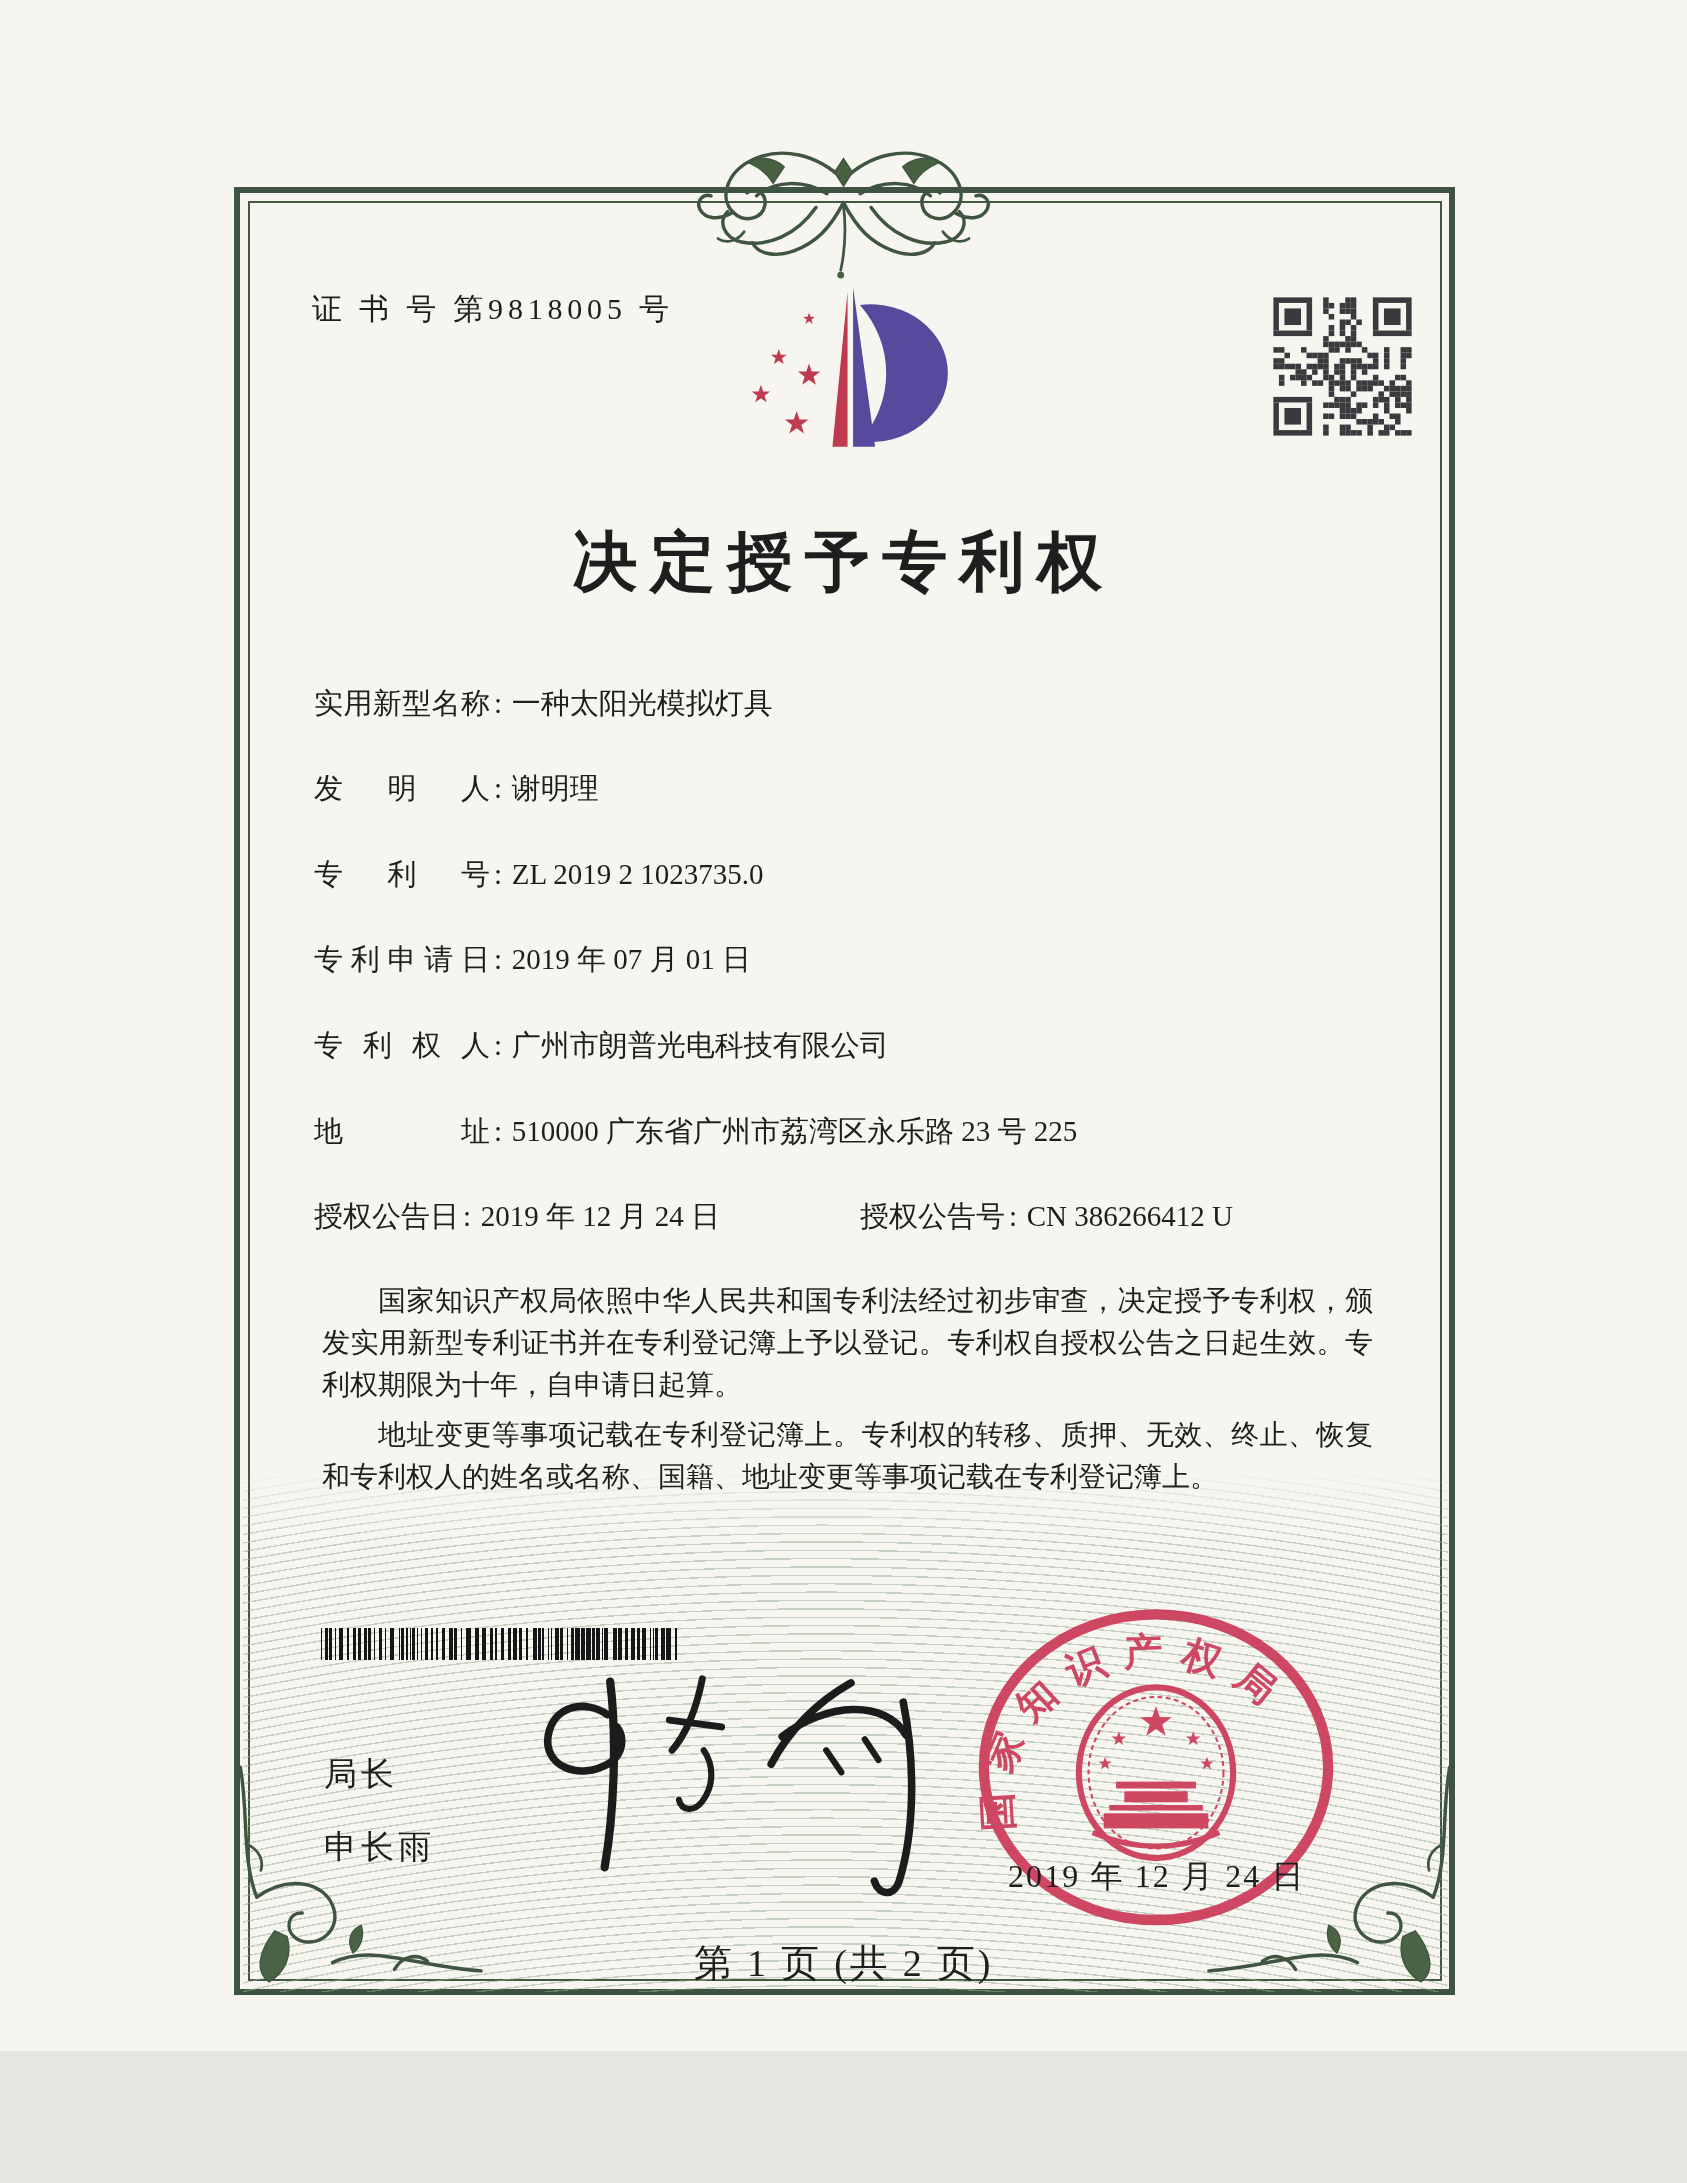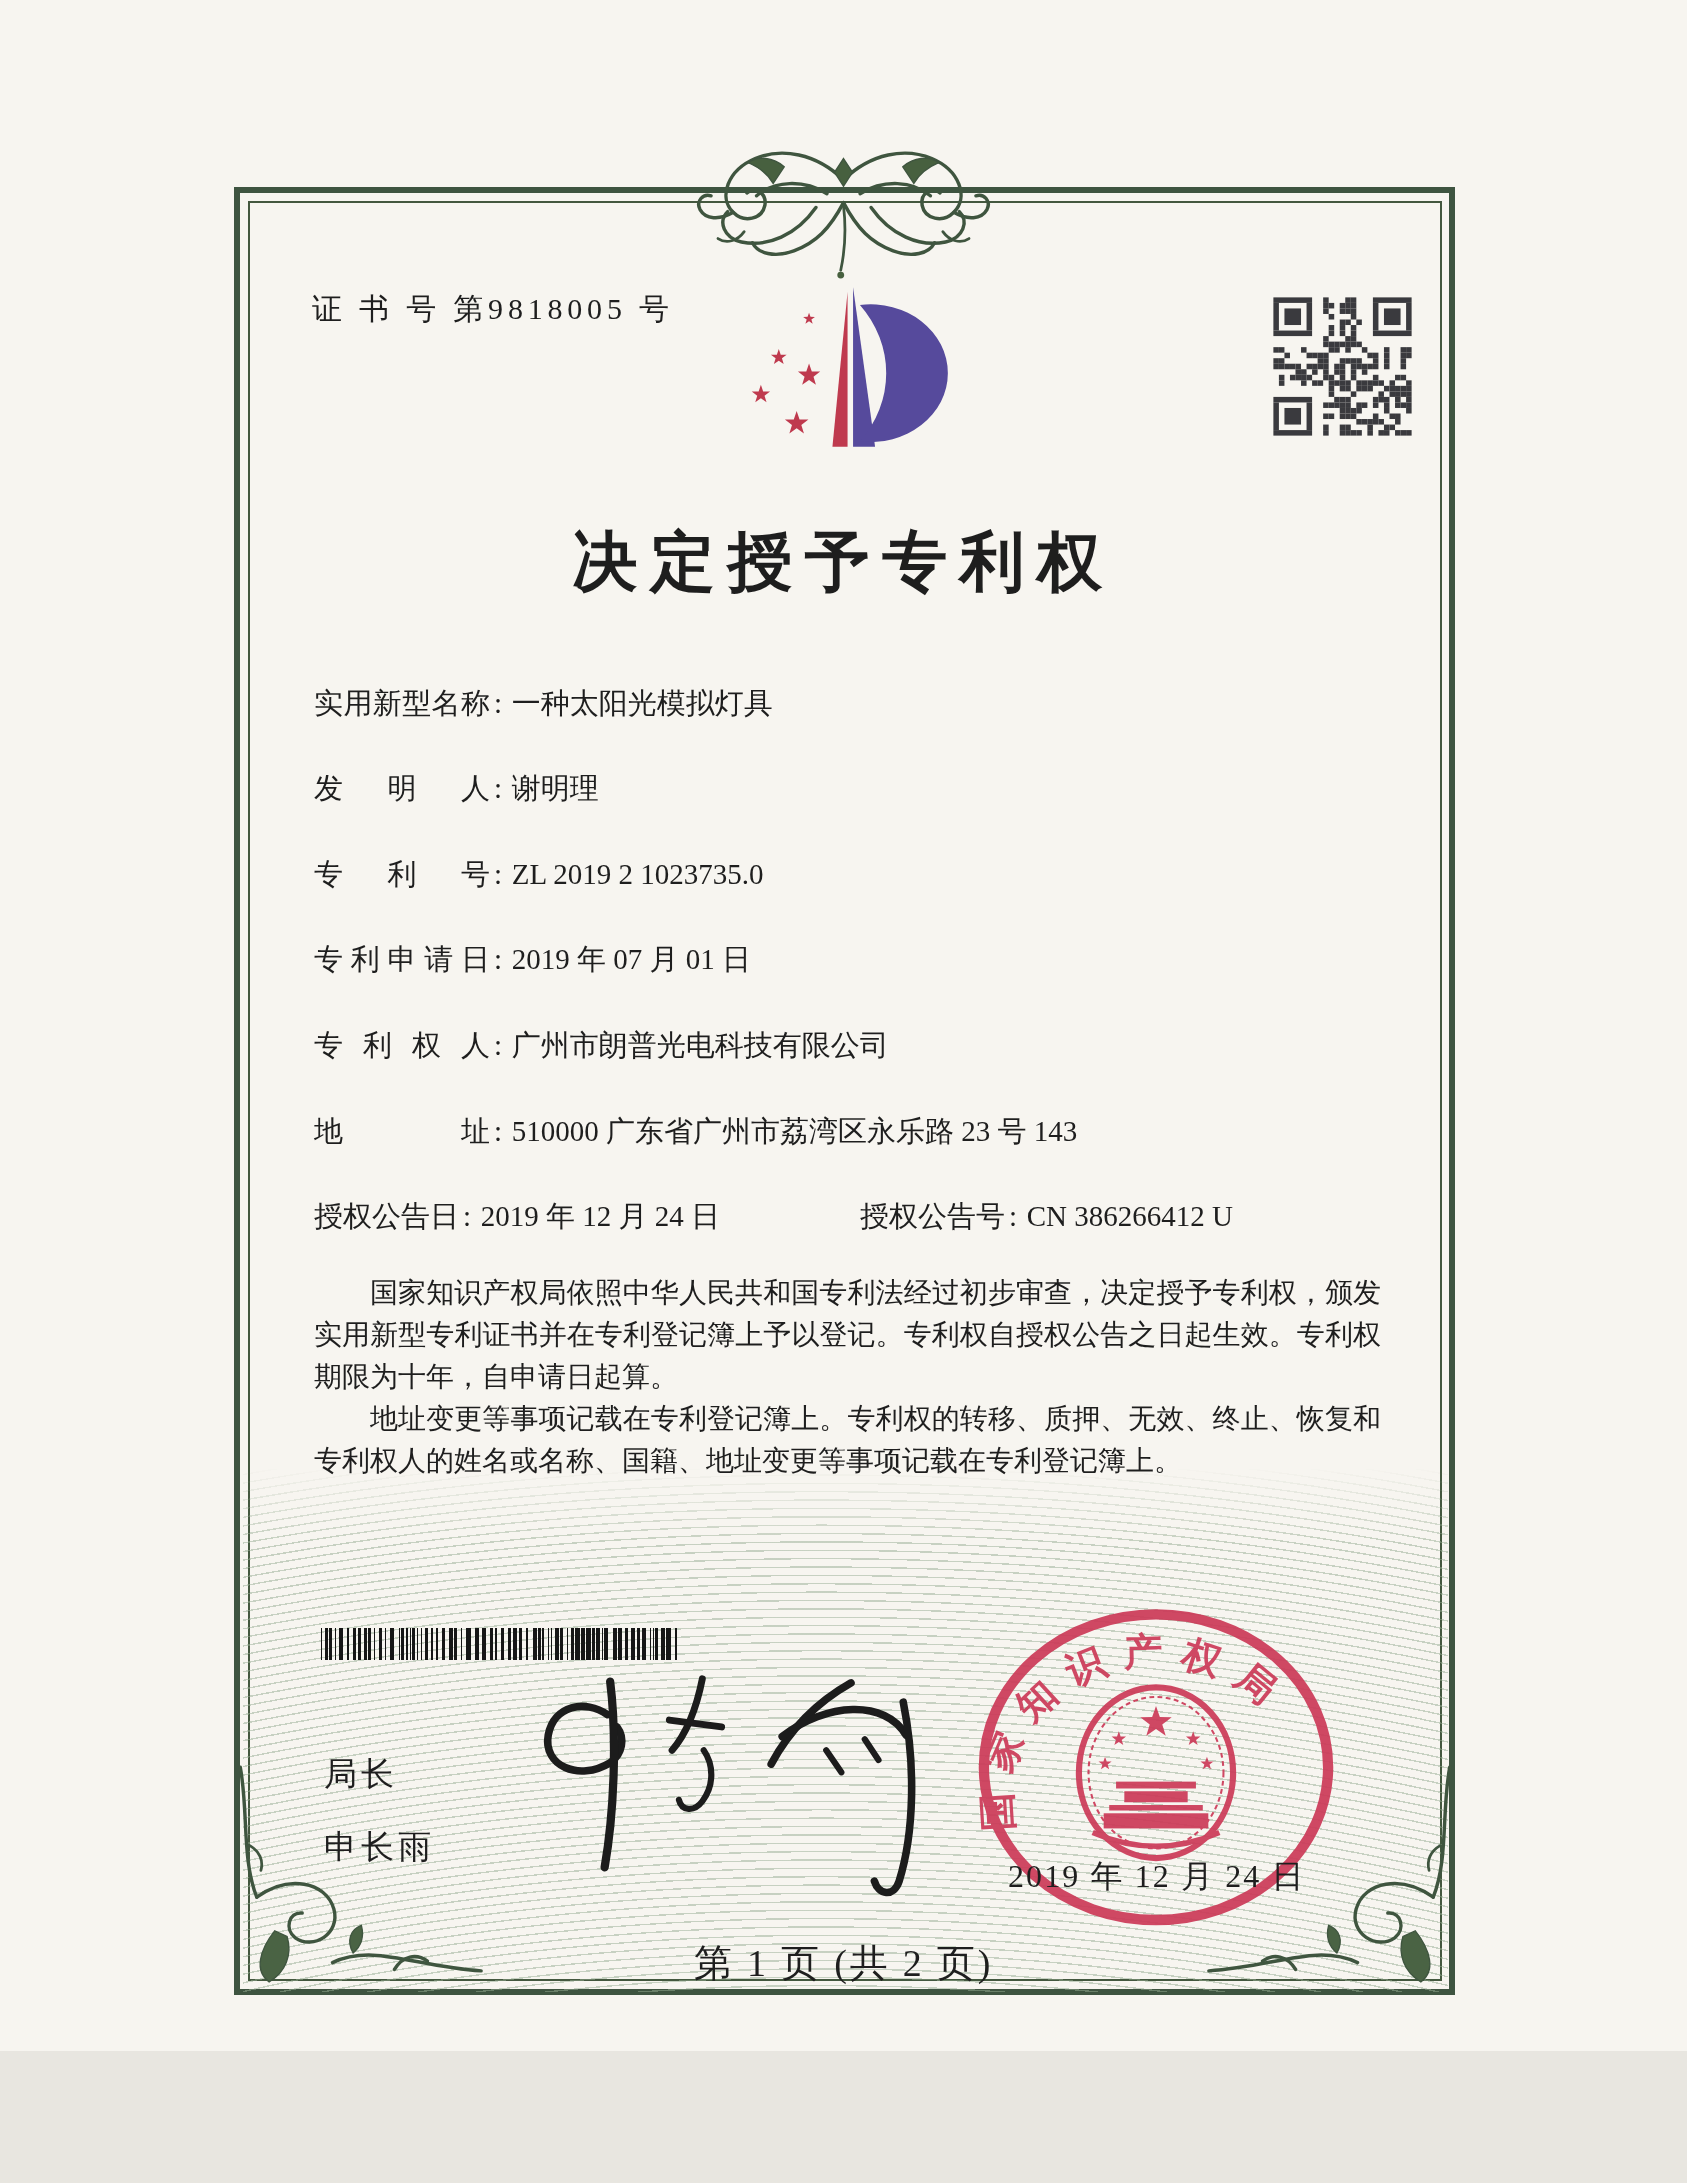--- a/index.html
+++ b/index.html
@@ -379,7 +379,7 @@
     <span class="jlabel">
         <span>地</span>
         <span>址</span>
-      </span><span class="colon">:</span><span>510000 广东省广州市荔湾区永乐路 23 号 143</span>
+      </span><span class="colon">:</span><span>510000 广东省广州市荔湾区永乐路 23 号 225</span>
   </div>
   <div class="row row2col" style="top:1197px">
     <span>

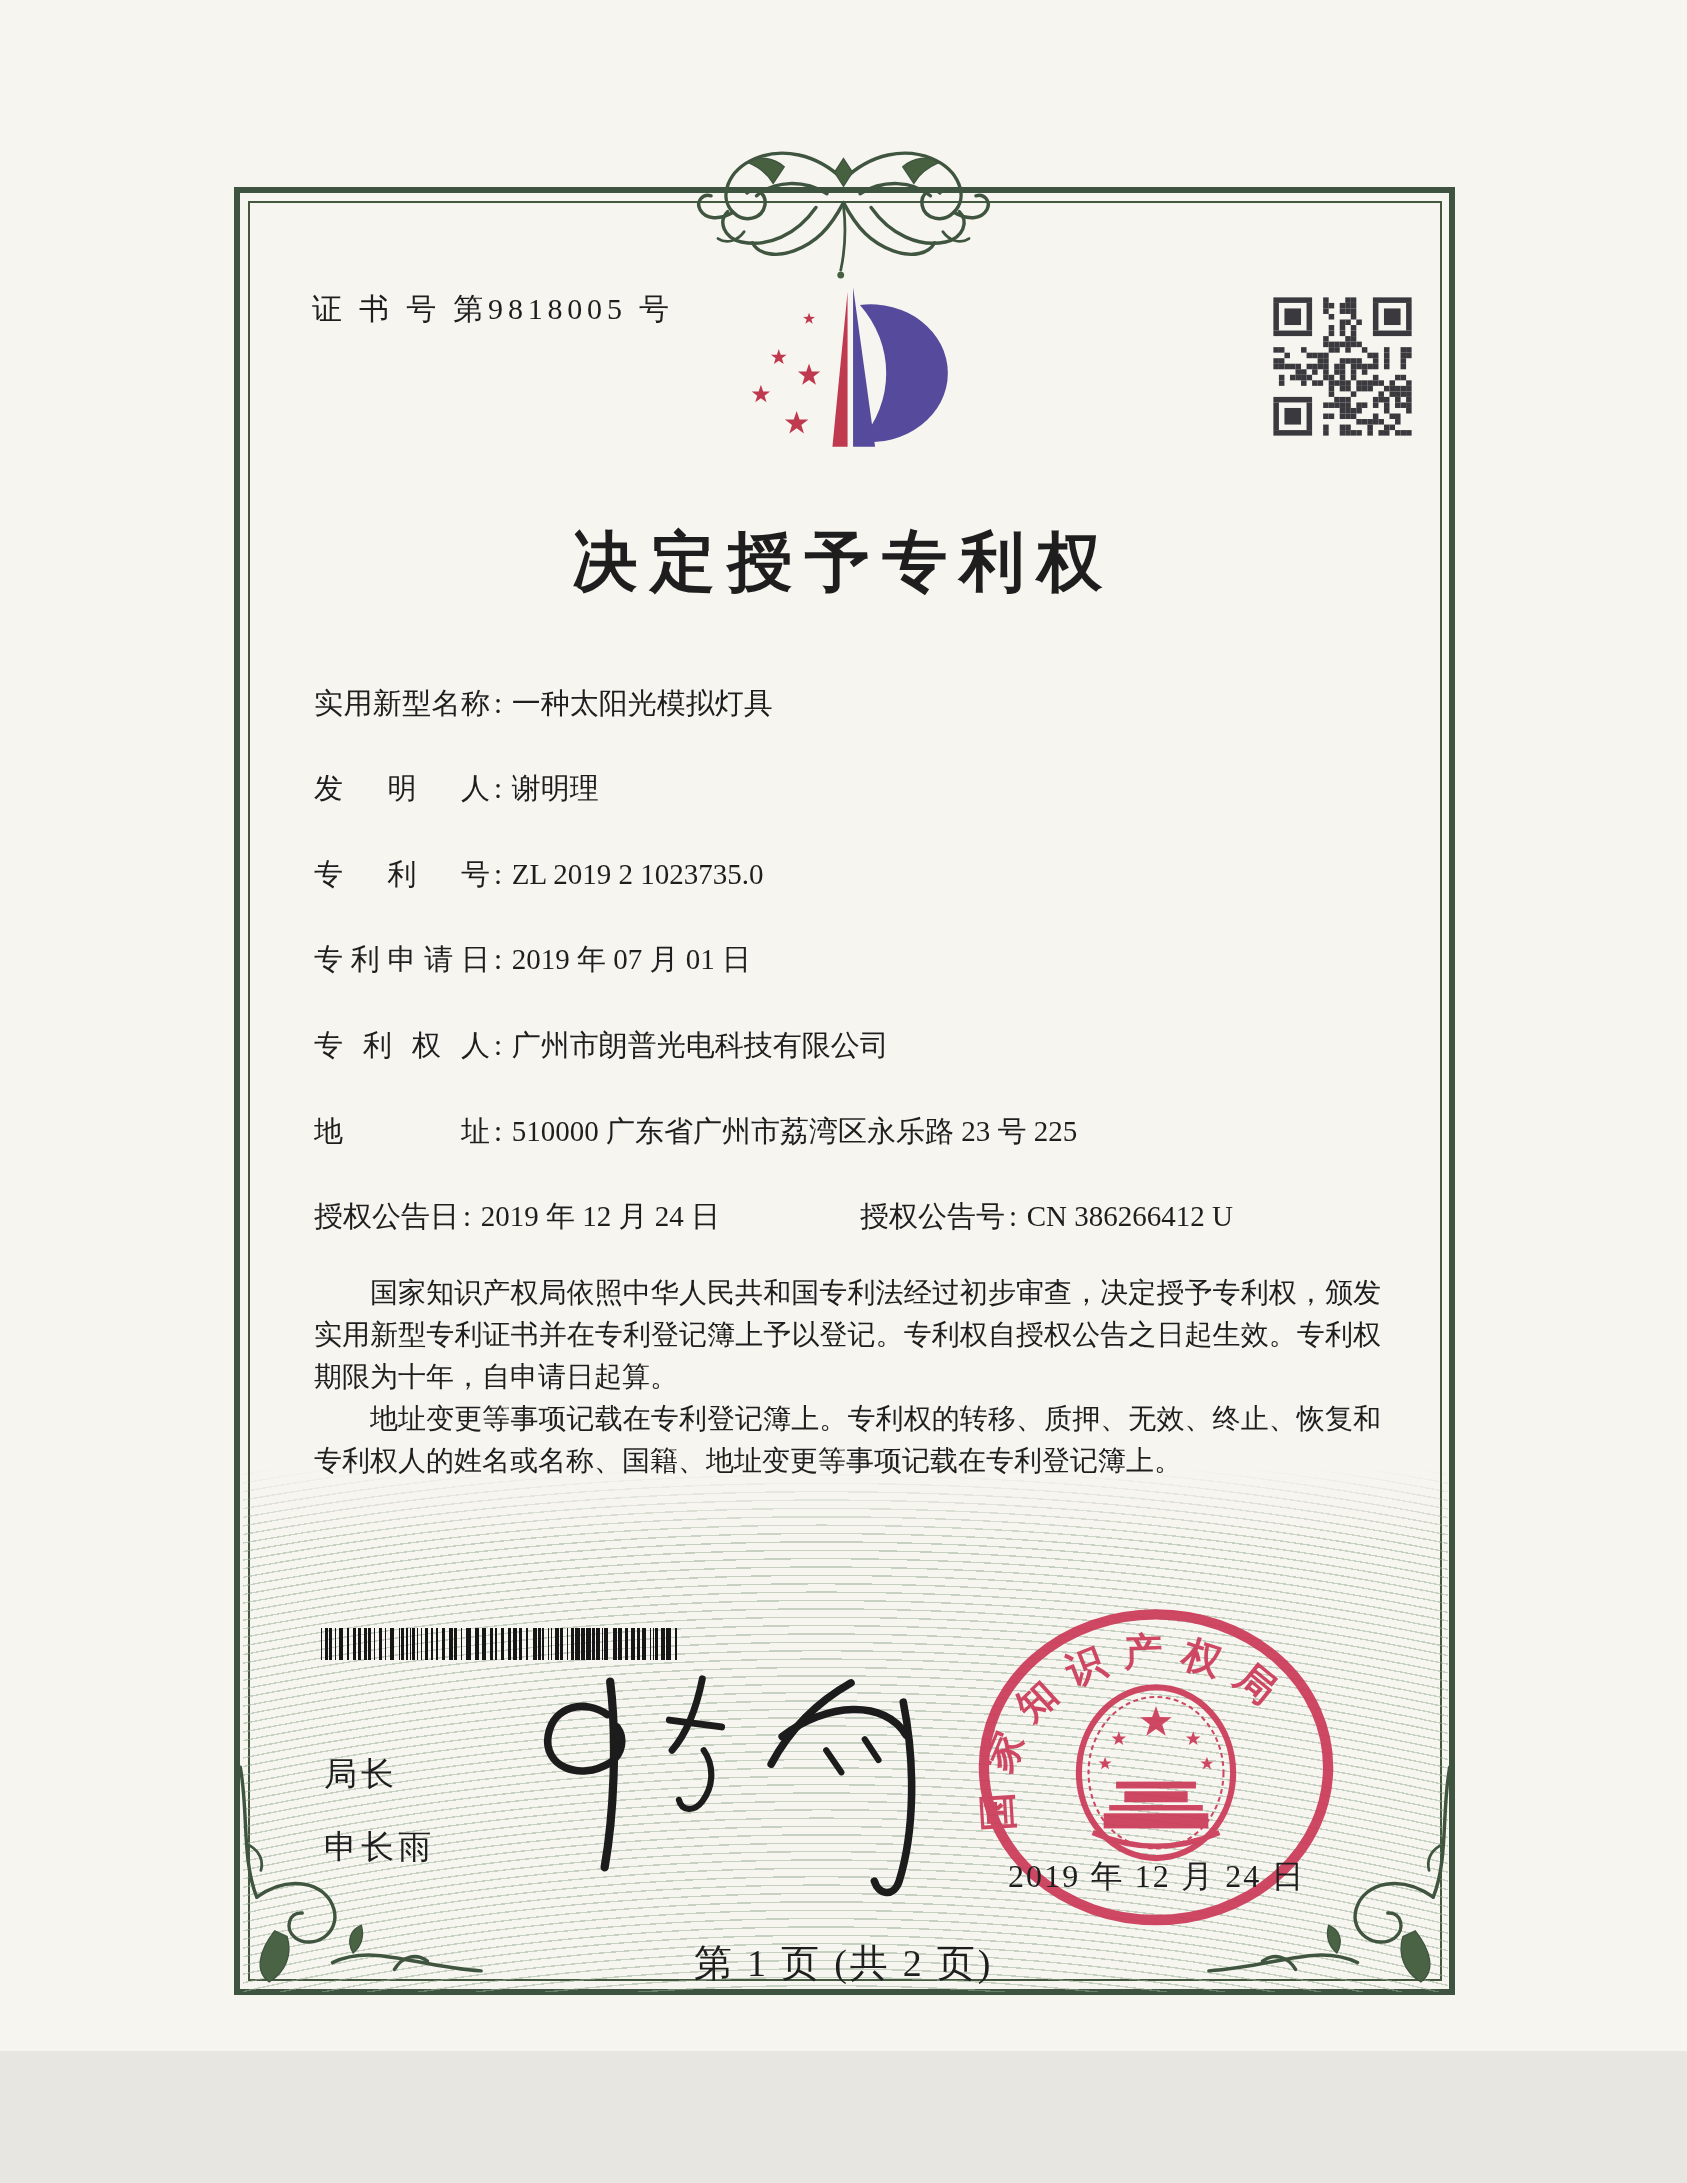--- a/index.html
+++ b/index.html
@@ -38,7 +38,7 @@
     position:absolute; left:314px; top:1272px; width:1067px;
     font-size:28px; line-height:42px; text-align:justify;
   }
-  .body-text p{margin:0; text-indent:2em;}
+  .body-text p{margin:8px; text-indent:2em;}
   .signer-title{position:absolute; left:324px; top:1752px; font-size:33px; letter-spacing:4.1px;}
   .signer-name{position:absolute; left:324px; top:1825px; font-size:33px; letter-spacing:4.1px;}
   .seal-date{position:absolute; left:1008px; top:1855px; font-size:32px; letter-spacing:2.1px; z-index:6; white-space:nowrap;}

